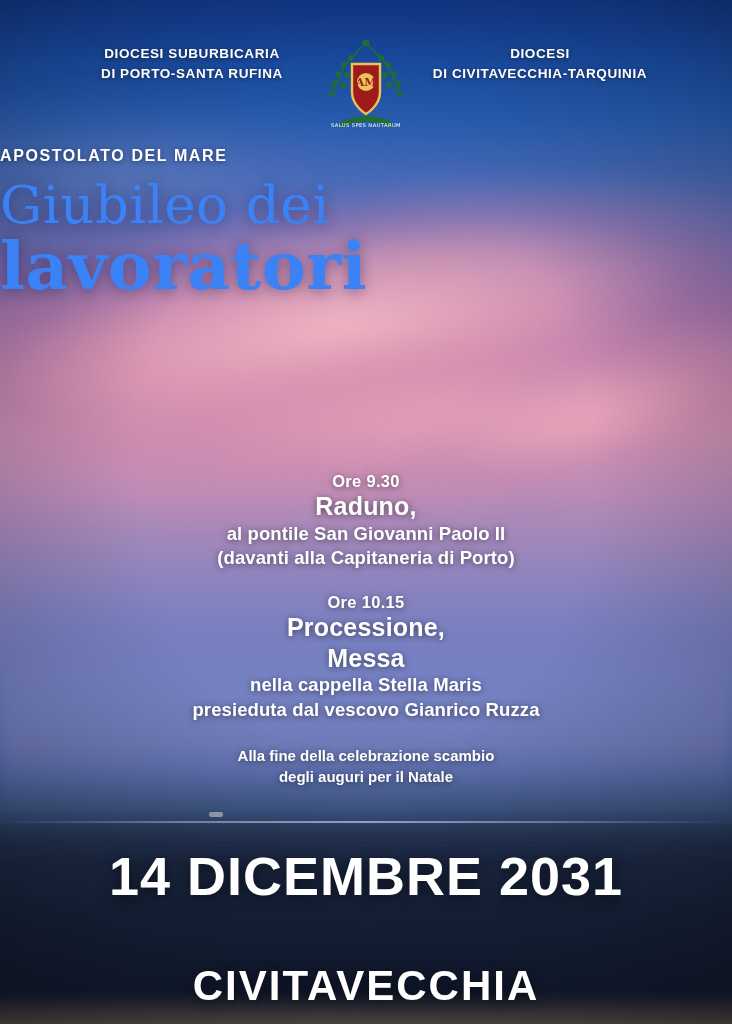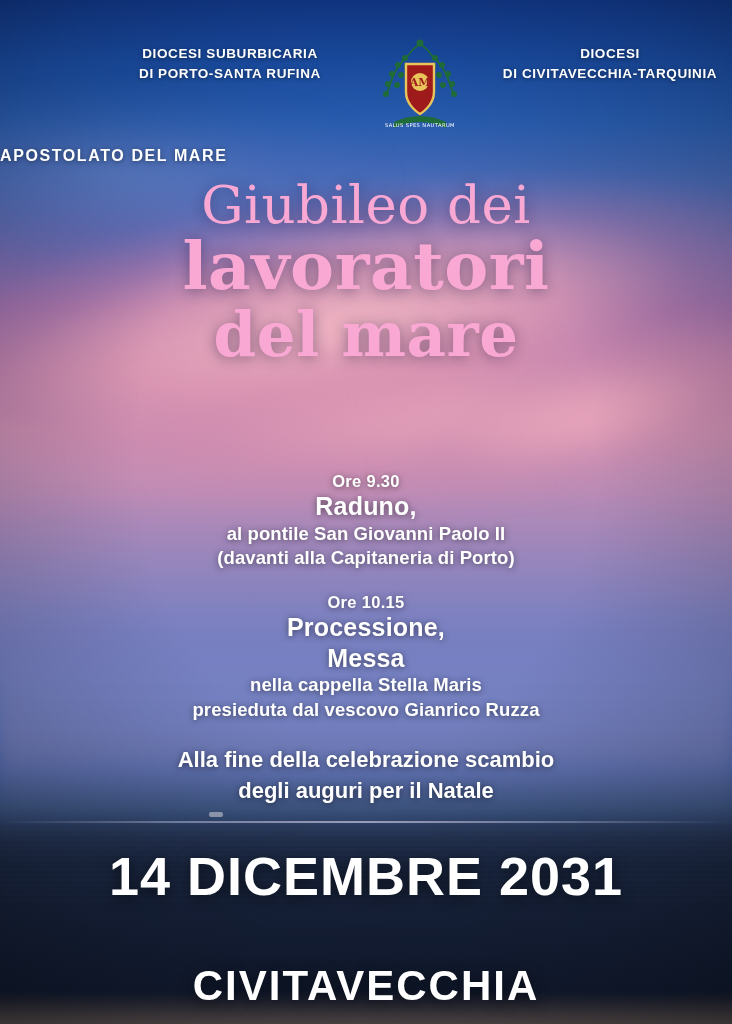--- a/index.html
+++ b/index.html
@@ -159,8 +159,8 @@
 
   .header {
     position:absolute; top:44px; left:0; right:0;
-    display:flex; align-items:flex-start; justify-content:flex-end;
-    gap:16px;
+    display:flex; align-items:flex-start; justify-content:center;
+    gap:0;
   }
   .dio {
     width:250px;

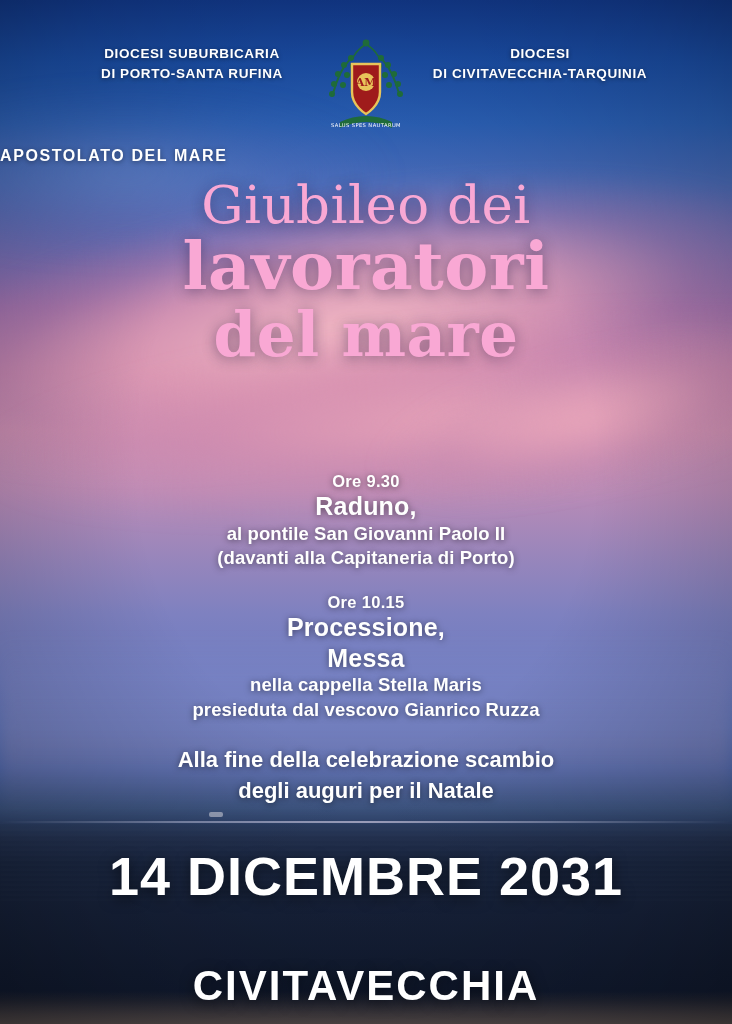--- a/index.html
+++ b/index.html
@@ -190,9 +190,8 @@
 
   .title {
     position:absolute; top:176px; left:0; right:0;
-    text-align:center;
     font-family:"DejaVu Serif", serif;
-    color:#f9a8d4;
+    color:#3b82f6;
     text-shadow:0 2px 14px rgba(30,20,60,0.45);
   }
   .title .l1 { font-size:53px; line-height:1.08; font-weight:normal; letter-spacing:0.5px; }

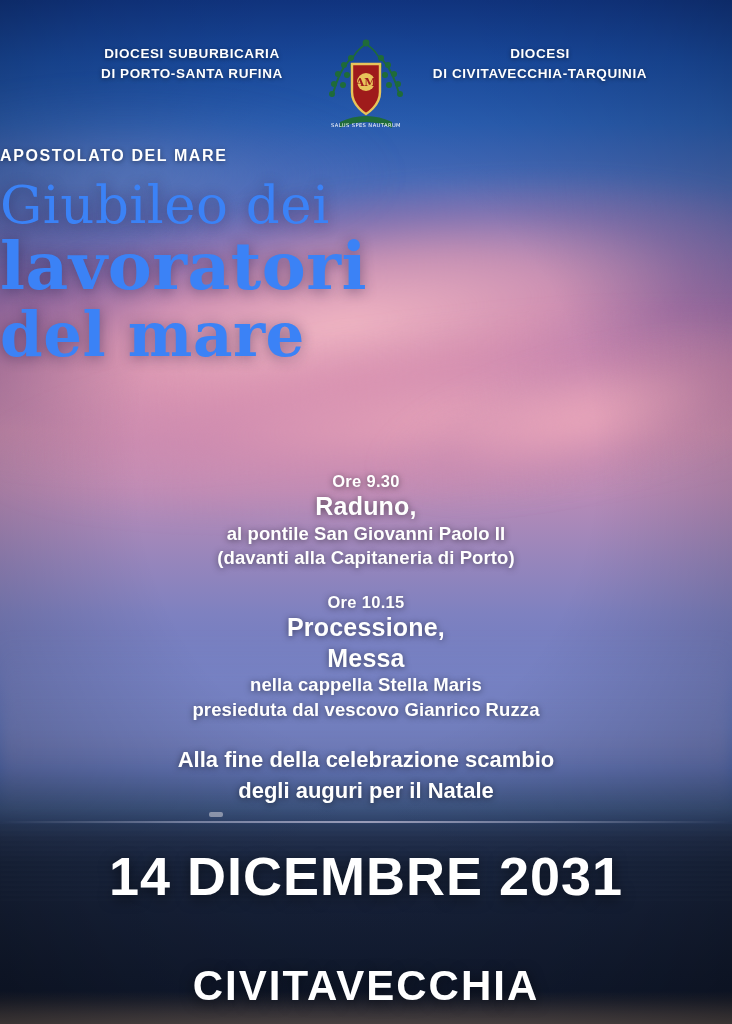--- a/index.html
+++ b/index.html
@@ -304,7 +304,6 @@
     <div class="title">
       <div class="l1">Giubileo dei</div>
       <div class="l2">lavoratori</div>
-      <div class="l3">del mare</div>
     </div>
 
     <div class="program">

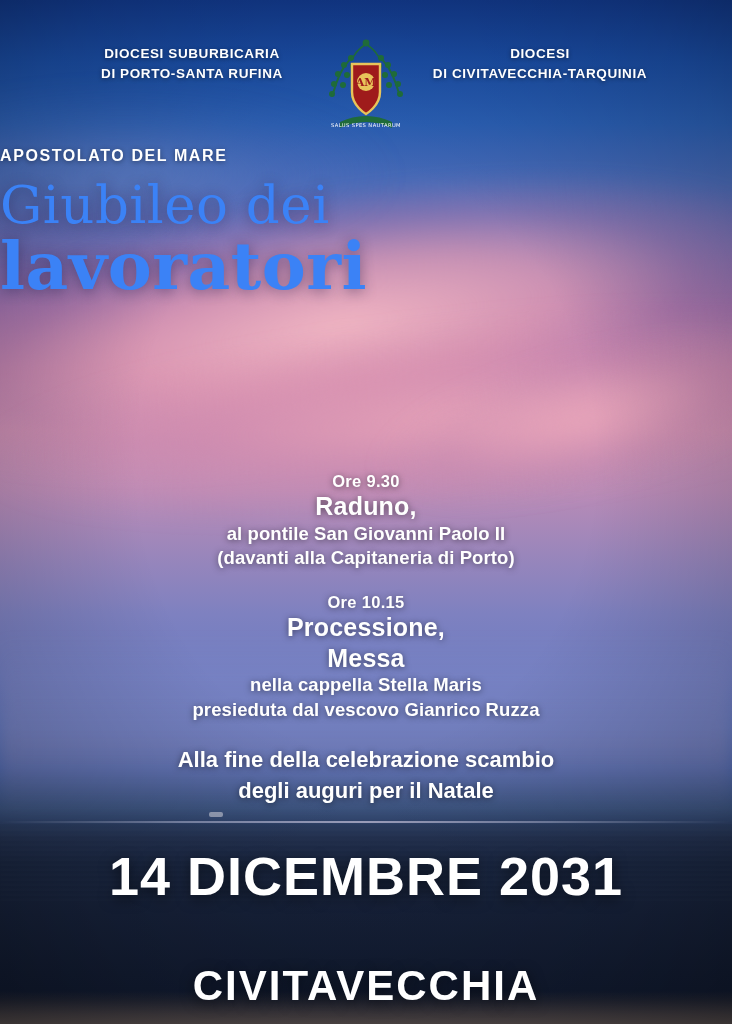--- a/index.html
+++ b/index.html
@@ -207,7 +207,7 @@
   .ore { font-size:16.5px; font-weight:bold; letter-spacing:0.3px; }
   .hl  { font-size:25px; font-weight:bold; letter-spacing:0.2px; line-height:1.22; }
   .sub { font-size:18.5px; font-weight:bold; letter-spacing:0.1px; line-height:1.35; }
-  .note { font-size:22px; font-weight:bold; line-height:1.4; margin-top:6px; }
+  .note { font-size:15px; font-weight:bold; line-height:1.4; margin-top:6px; }
 
   .date {
     position:absolute; top:845px; left:0; right:0;

